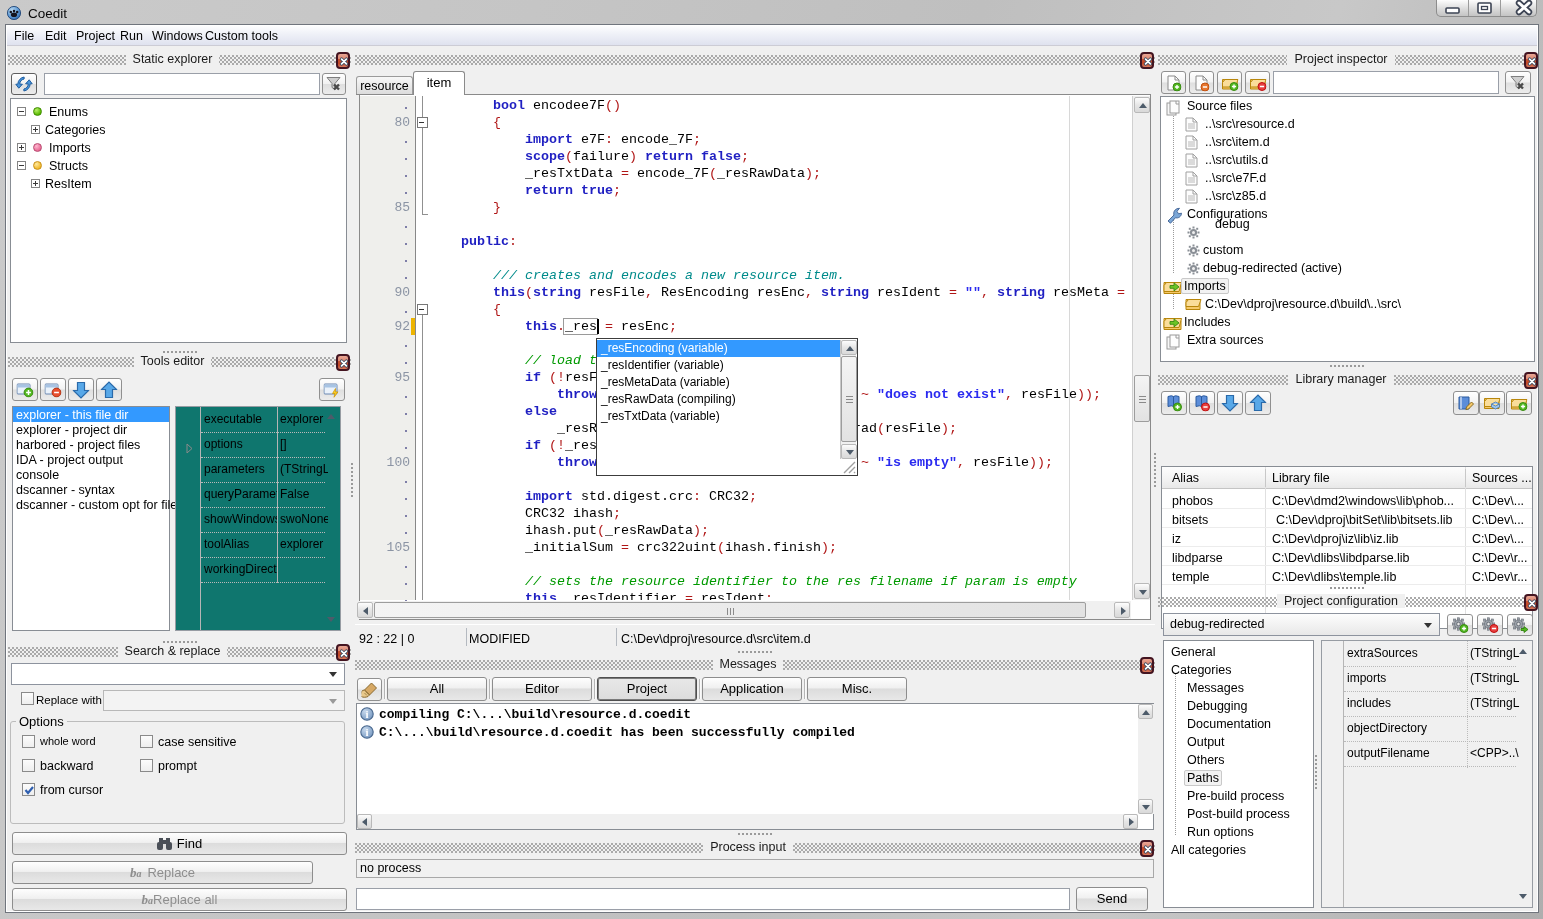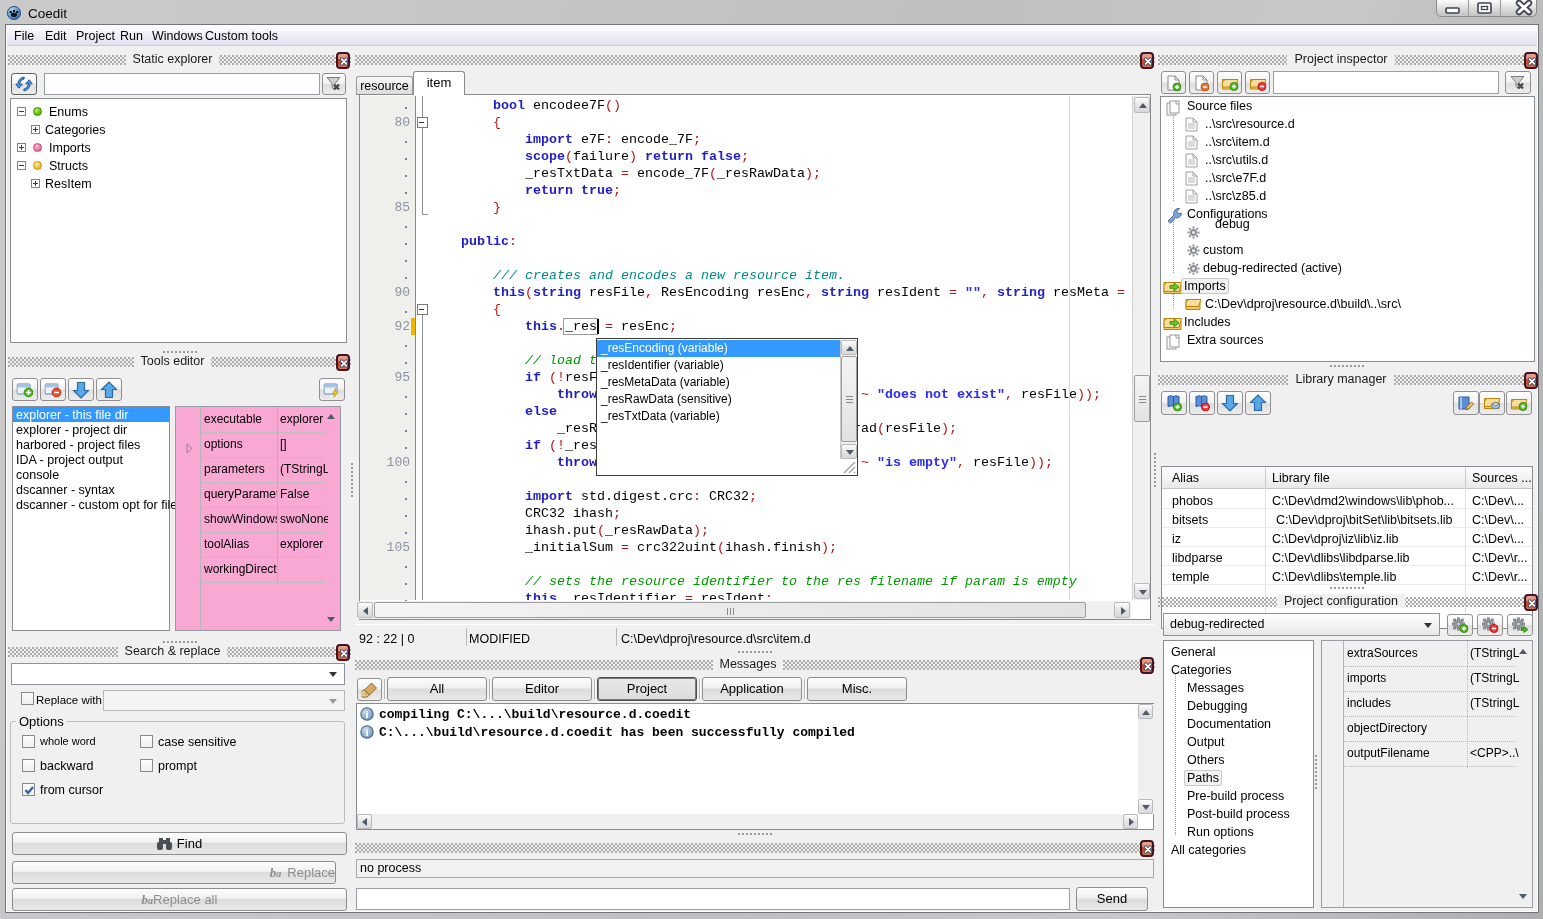--- a/index.html
+++ b/index.html
@@ -434,7 +434,7 @@
  <div class="abs" style="left:0px;top:1px;width:244px;height:17px;background:#3399ff;color:#fff;padding-left:4px;line-height:17px;">_resEncoding (variable)</div>
  <div class="abs" style="left:4px;top:18px;line-height:17px;">_resIdentifier (variable)</div>
  <div class="abs" style="left:4px;top:35px;line-height:17px;">_resMetaData (variable)</div>
- <div class="abs" style="left:4px;top:52px;line-height:17px;">_resRawData (sensitive)</div>
+ <div class="abs" style="left:4px;top:52px;line-height:17px;">_resRawData (compiling)</div>
  <div class="abs" style="left:4px;top:69px;line-height:17px;">_resTxtData (variable)</div>
  <div class="sb" style="right:1px;top:1px;width:16px;height:119px;border-left:1px solid #c8c8c8;">
   <div class="sbtn" style="left:0px;top:0px;width:16px;height:15px;">

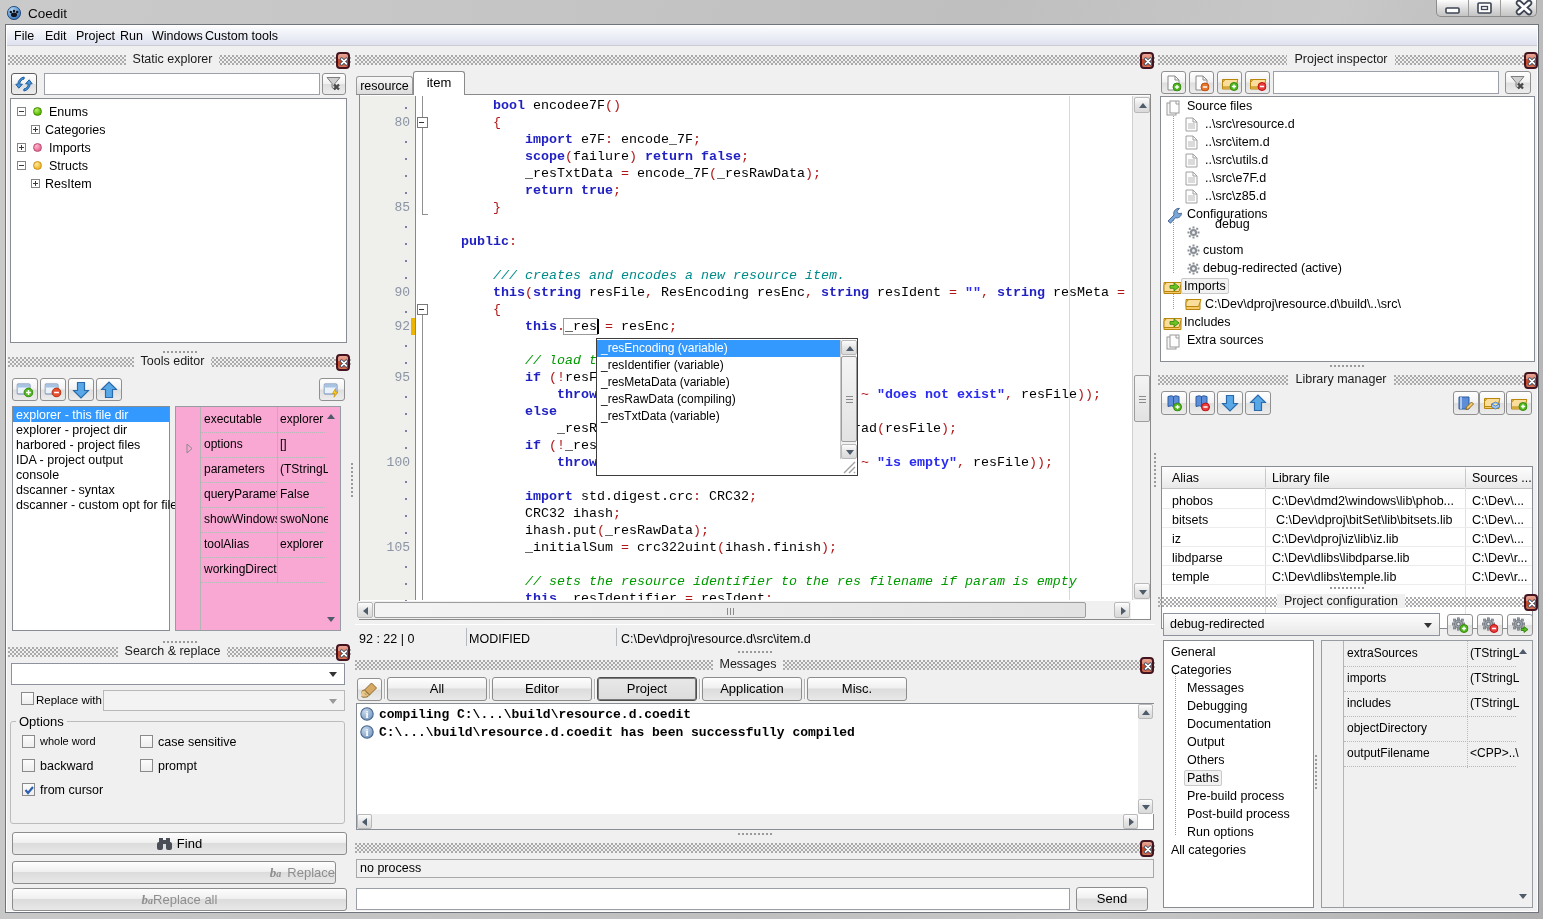--- a/index.html
+++ b/index.html
@@ -226,7 +226,7 @@
 <div class="trow" style="left:16px;top:468px;">console</div>
 <div class="trow" style="left:16px;top:483px;">dscanner - syntax</div>
 <div class="trow" style="left:16px;top:498px;">dscanner - custom opt for file</div>
-<div class="grid" style="left:175px;top:406px;width:166px;height:225px;background:#f9a8d4;" id="tegrid">
+<div class="grid" style="left:175px;top:406px;width:166px;height:225px;background:#0f766e;" id="tegrid">
  <div class="vline" style="left:24px;"></div>
  <div class="vline" style="left:101px;height:176px;"></div>
  <div class="rline" style="top:25px;left:25px;width:124px;"></div>

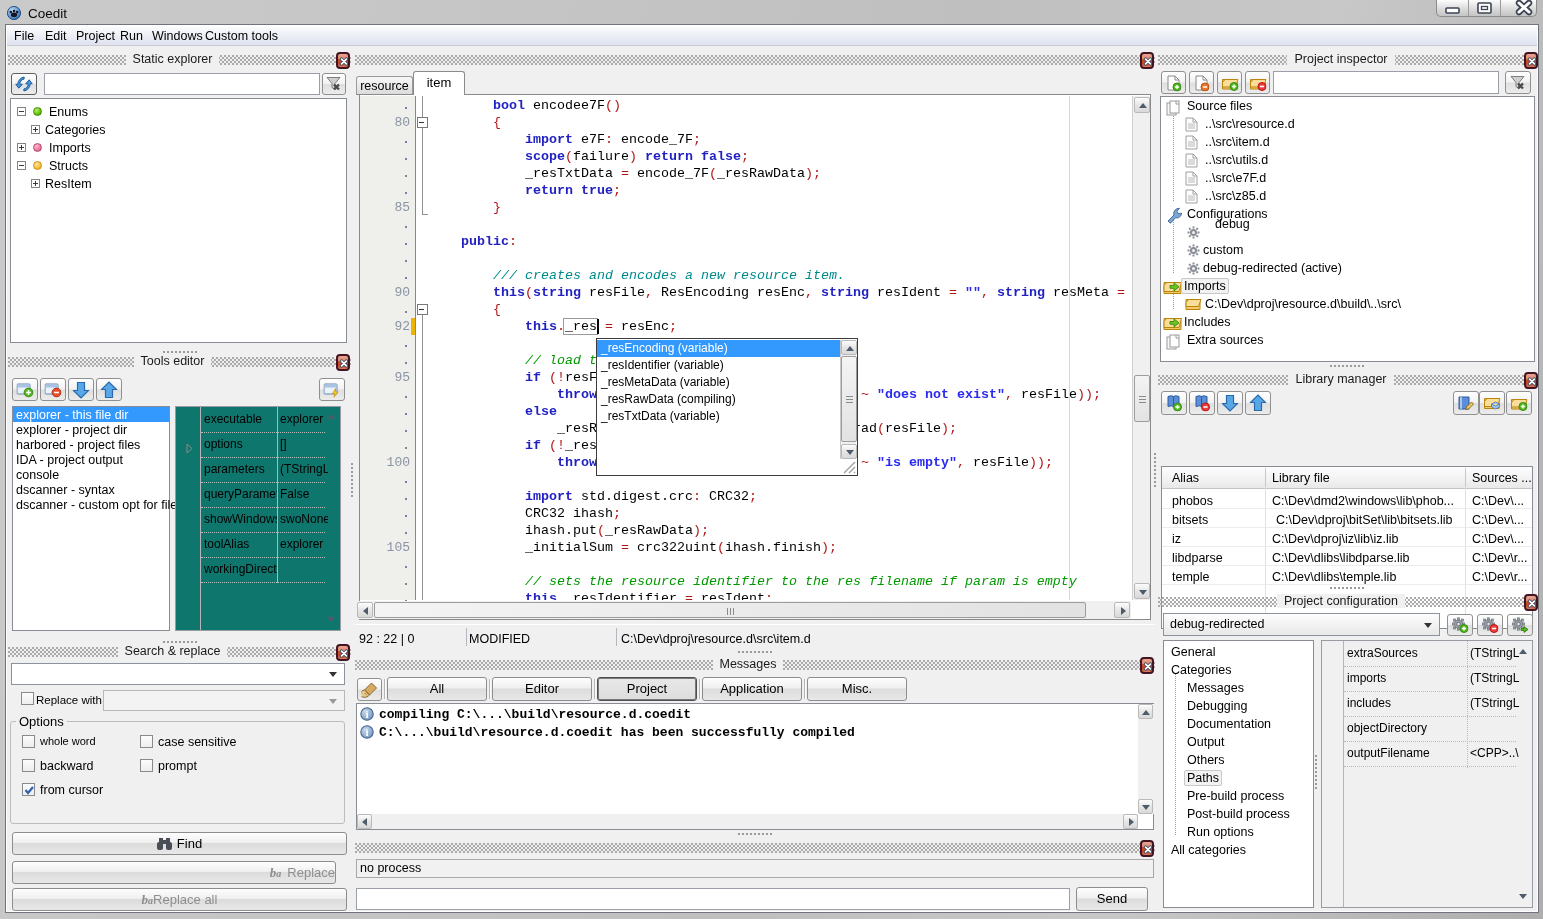--- a/index.html
+++ b/index.html
@@ -533,6 +533,7 @@
 <div class="hgrip" style="left:738px;top:833px;"></div>
 <div class="ph" style="left:355px;top:839px;width:800px;">
  <div class="dots"></div>
+    <div class="lbl"><b>Process input</b></div>
  <div class="xbtn" style="right:1px;top:1px;">
       <svg class="xg" width="10" height="13">
         <path d="M2.6 4.1 L7.4 8.9 M7.4 4.1 L2.6 8.9" stroke="#394a60" stroke-width="3.4" stroke-linecap="round"></path>

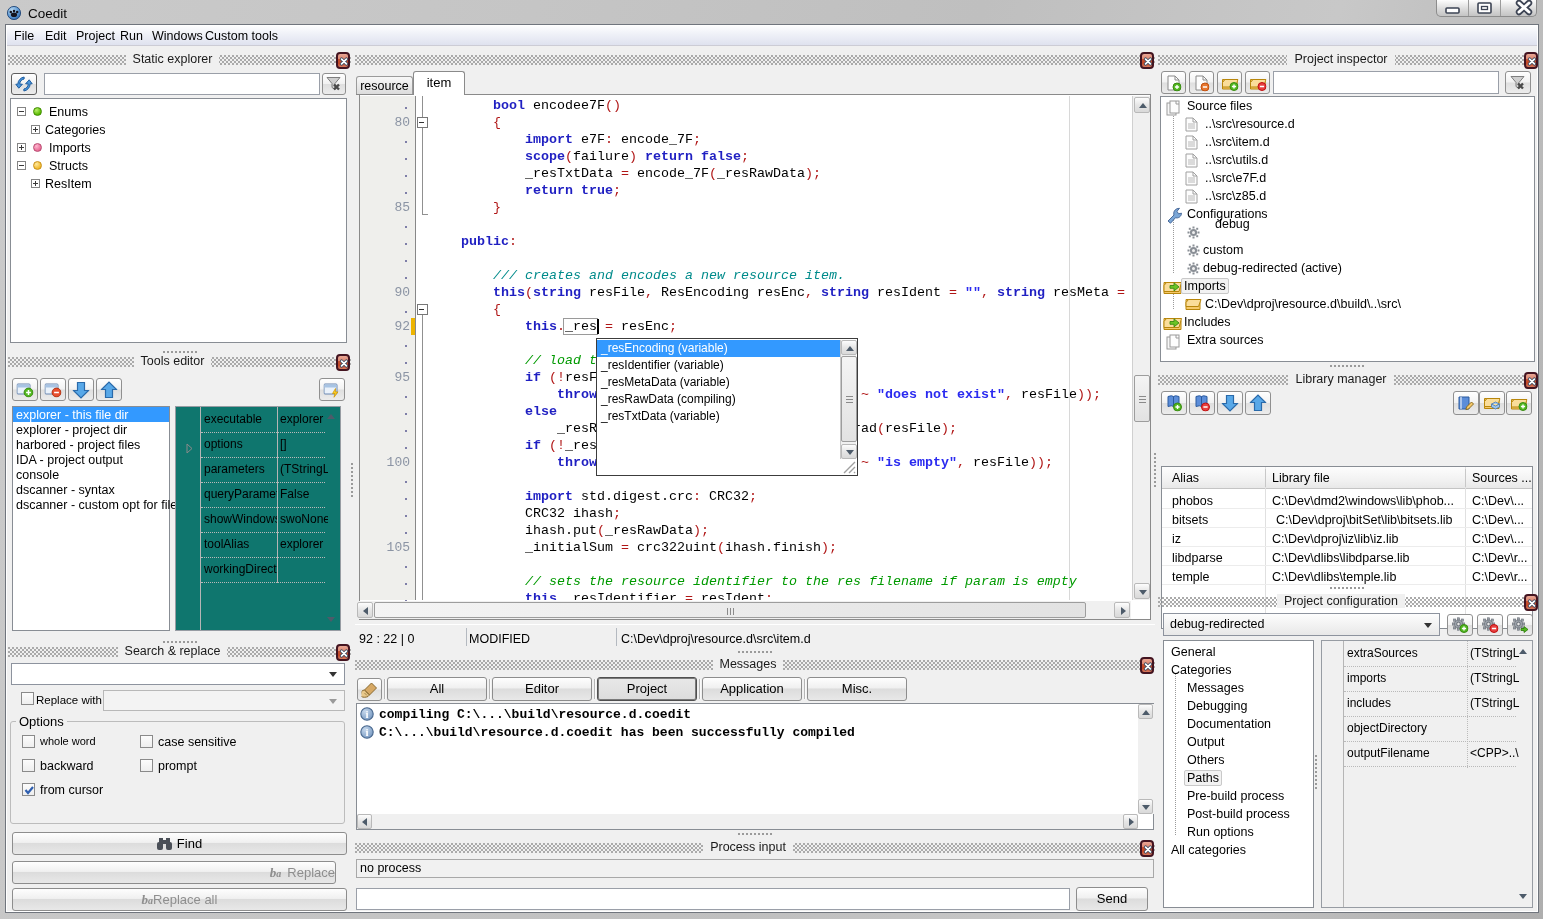--- a/index.html
+++ b/index.html
@@ -299,7 +299,7 @@
       <rect x="2" y="0" width="4" height="4" fill="#4a4f57"></rect>
       <rect x="9" y="0" width="4" height="4" fill="#4a4f57"></rect>
     </svg>Find</div>
-<div class="btn" style="left:12px;top:861px;width:324px;height:23px;text-align:right;line-height:21px;font-size:13px;color:#8e8e8e;"><b style="font-family:'Liberation Serif';font-style:italic;font-weight:bold;margin-right:6px;">b<span style="font-size:10px">a</span></b>Replace</div>
+<div class="btn" style="left:12px;top:861px;width:301px;height:23px;text-align:center;line-height:21px;font-size:13px;color:#8e8e8e;"><b style="font-family:'Liberation Serif';font-style:italic;font-weight:bold;margin-right:6px;">b<span style="font-size:10px">a</span></b>Replace</div>
 <div class="btn" style="left:12px;top:888px;width:335px;height:23px;text-align:center;line-height:21px;font-size:13px;color:#8e8e8e;"><b style="font-family:'Liberation Serif';font-style:italic;font-weight:bold;margin-right:0;">b<span style="font-size:10px">a</span></b>Replace all</div>
 
 <div class="vgrip" style="left:351px;top:463px;"></div>

